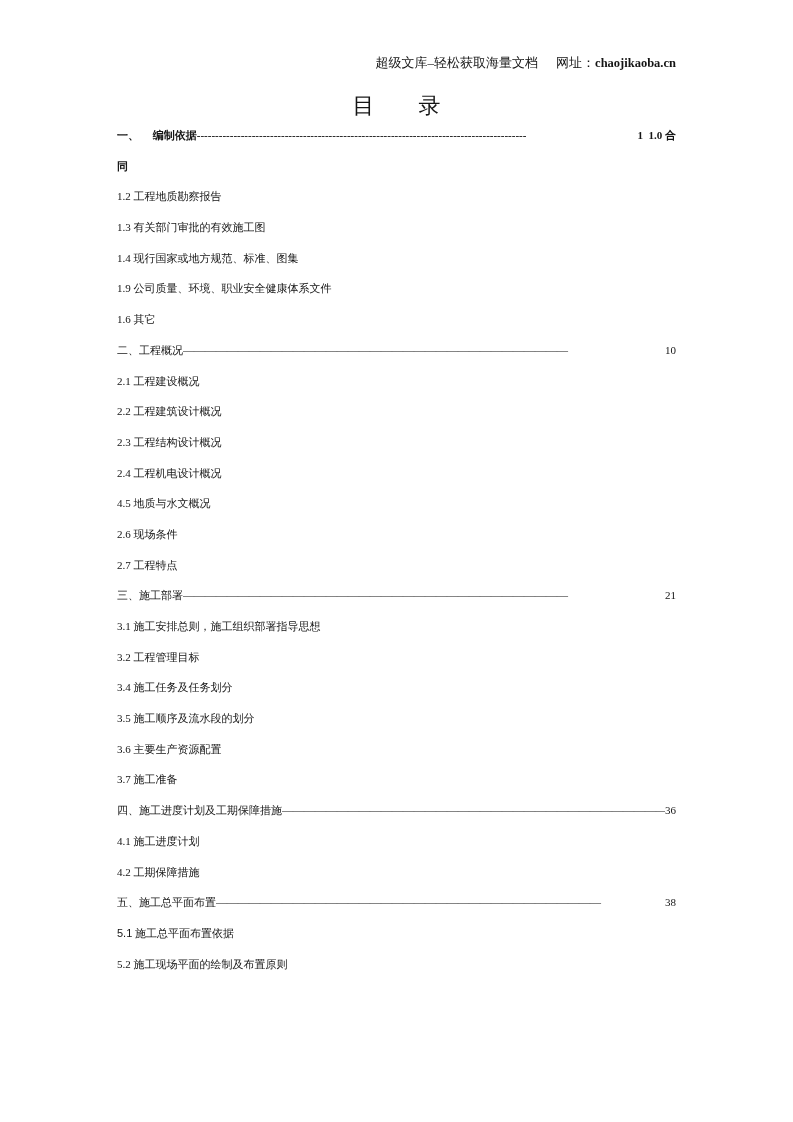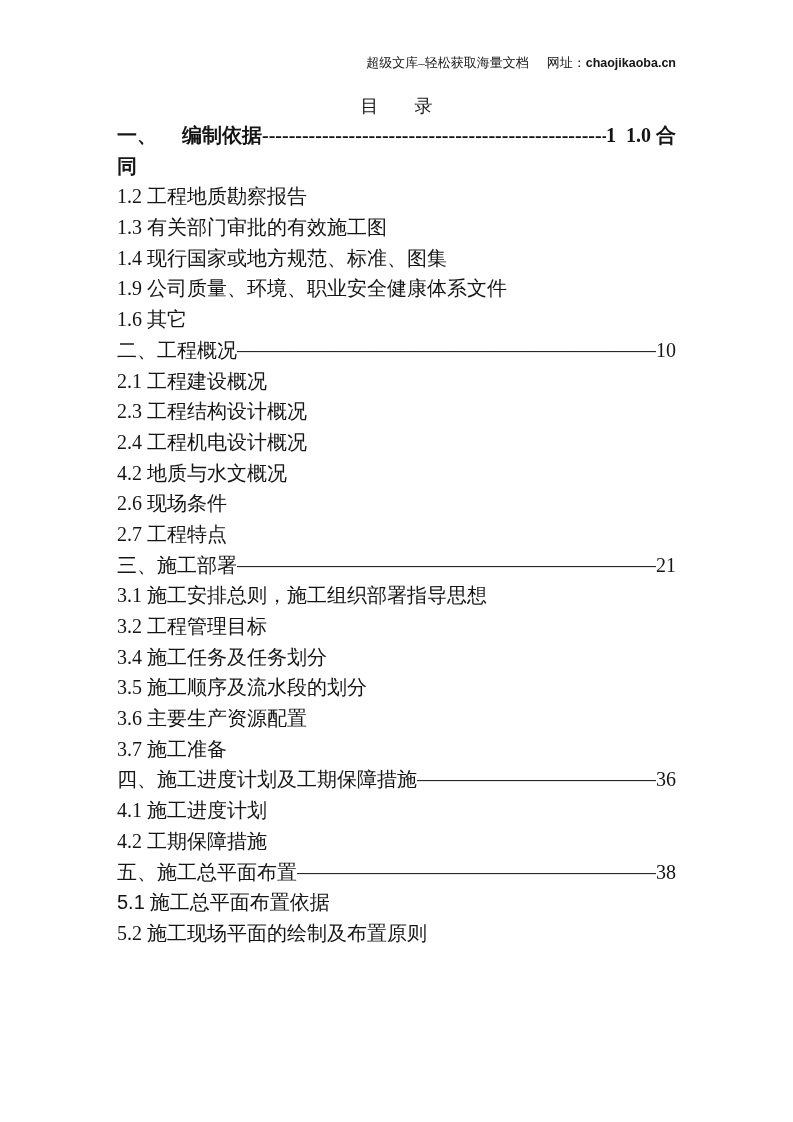--- a/index.html
+++ b/index.html
@@ -34,7 +34,7 @@
     width: 18px;
   }
   .url {
-    font-family: Liberation Sans, sans-serif;
+    font-family: Liberation Serif, serif;
     font-weight: bold;
     font-size: 12.5px;
   }

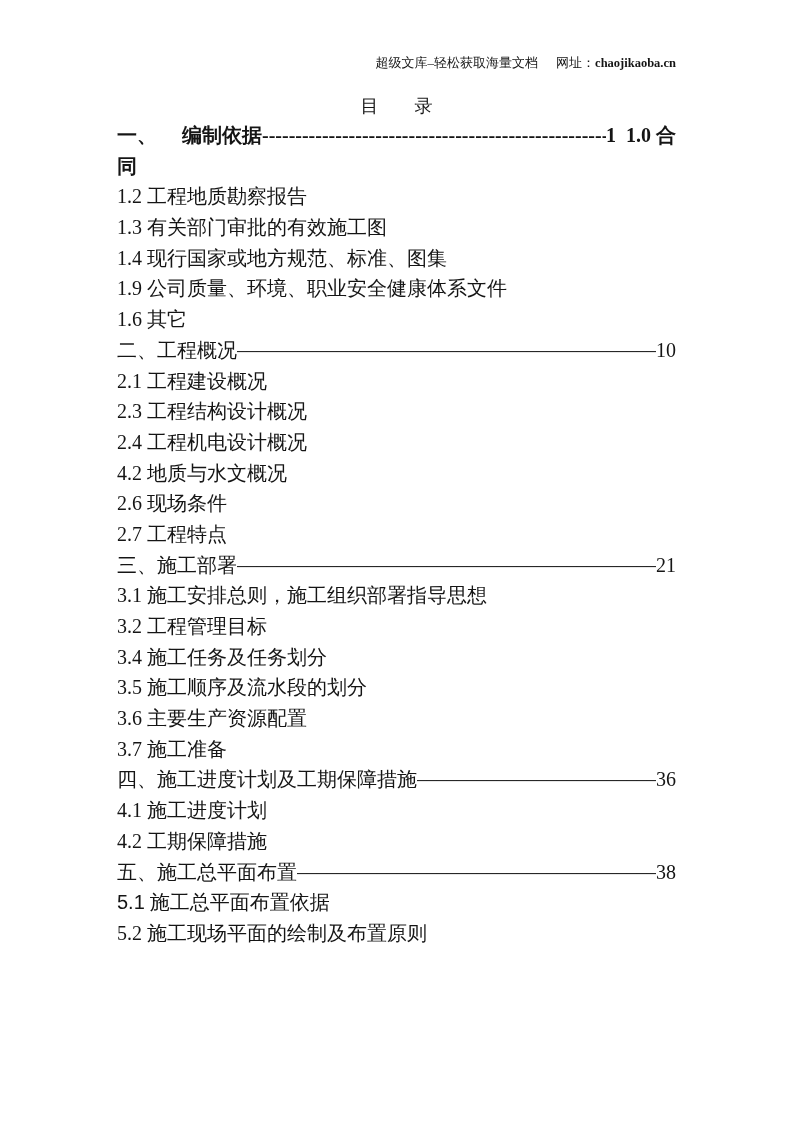--- a/index.html
+++ b/index.html
@@ -40,7 +40,7 @@
   }
   .title {
     text-align: center;
-    font-size: 18px;
+    font-size: 22px;
     line-height: 26px;
     margin: 20px 0 5px 0;
     white-space: pre;

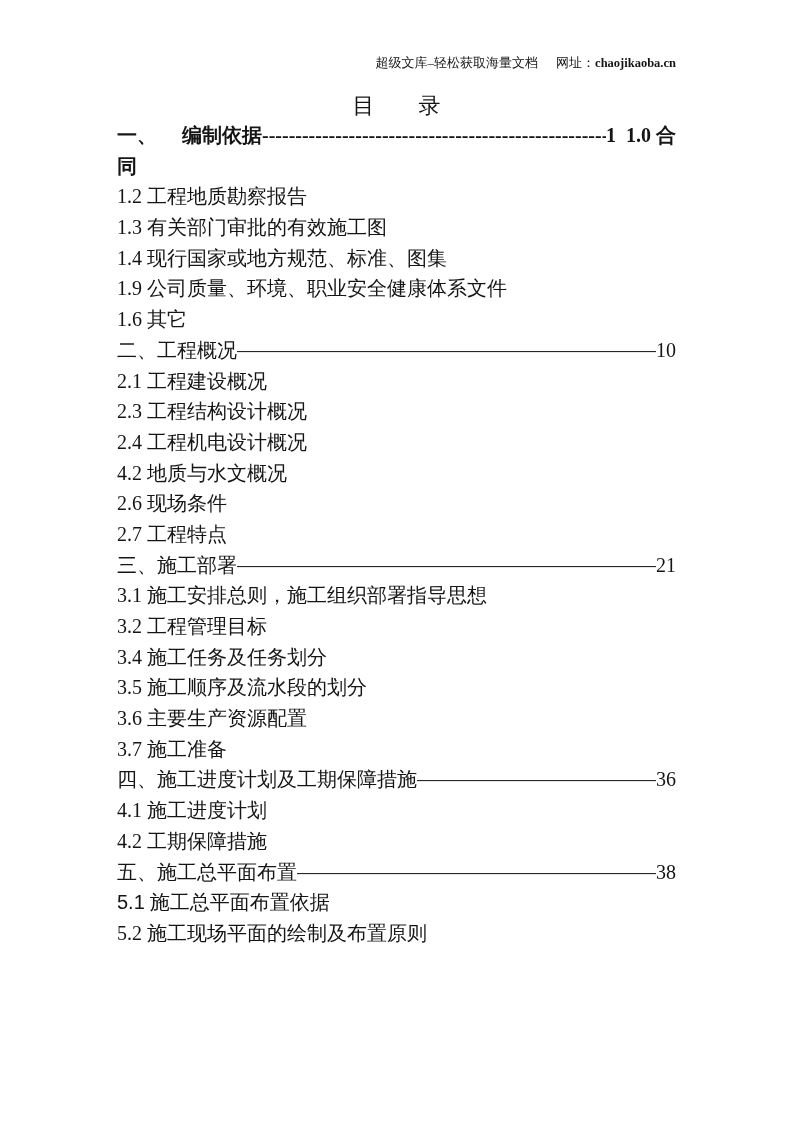--- a/index.html
+++ b/index.html
@@ -48,7 +48,7 @@
   .toc-line {
     display: flex;
     align-items: baseline;
-    font-size: 20px;
+    font-size: 11px;
     line-height: 23px;
     margin-bottom: 7.7px;
     white-space: pre;

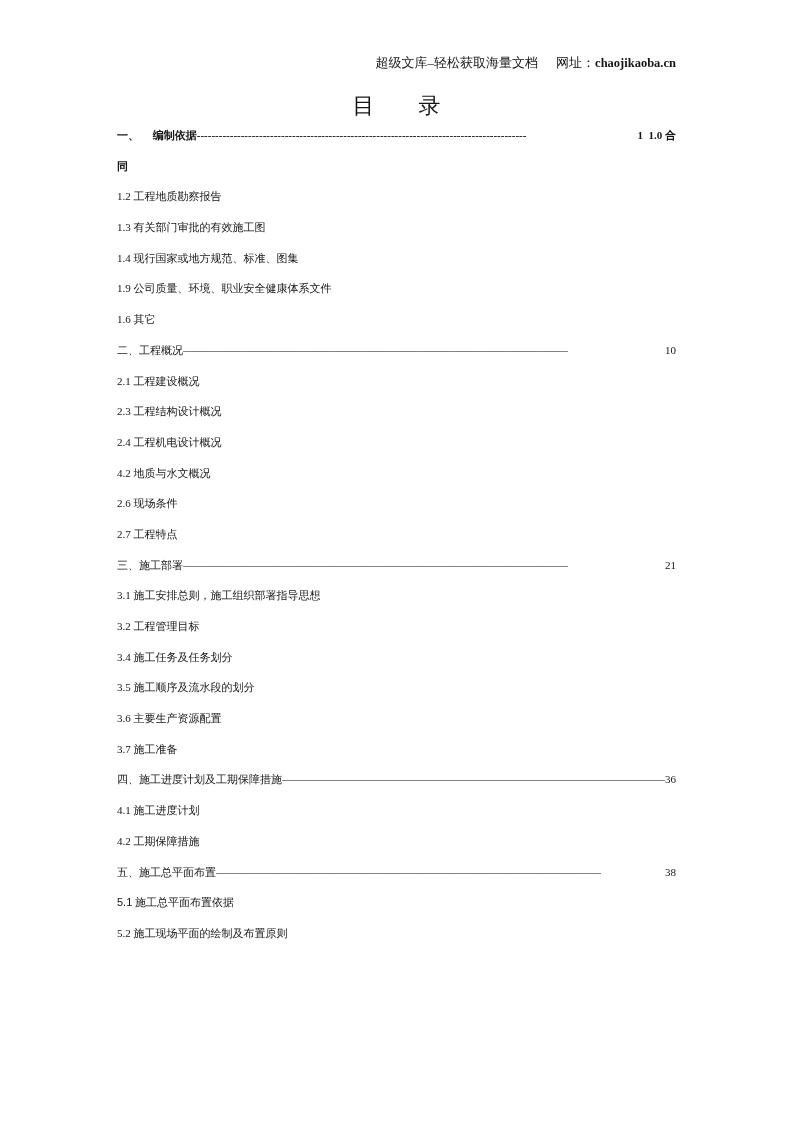--- a/index.html
+++ b/index.html
@@ -90,6 +90,7 @@
       <div class="toc-line"><span class="label">1.6 其它</span></div>
       <div class="toc-line"><span class="label">二、工程概况</span><span class="leader">––––––––––––––––––––––––––––––––––––––––––––––––––––––––––––––––––––––</span><span class="page-num">10</span></div>
       <div class="toc-line"><span class="label">2.1 工程建设概况</span></div>
+      <div class="toc-line"><span class="label">2.2 工程建筑设计概况</span></div>
       <div class="toc-line"><span class="label">2.3 工程结构设计概况</span></div>
       <div class="toc-line"><span class="label">2.4 工程机电设计概况</span></div>
       <div class="toc-line"><span class="label">4.2 地质与水文概况</span></div>

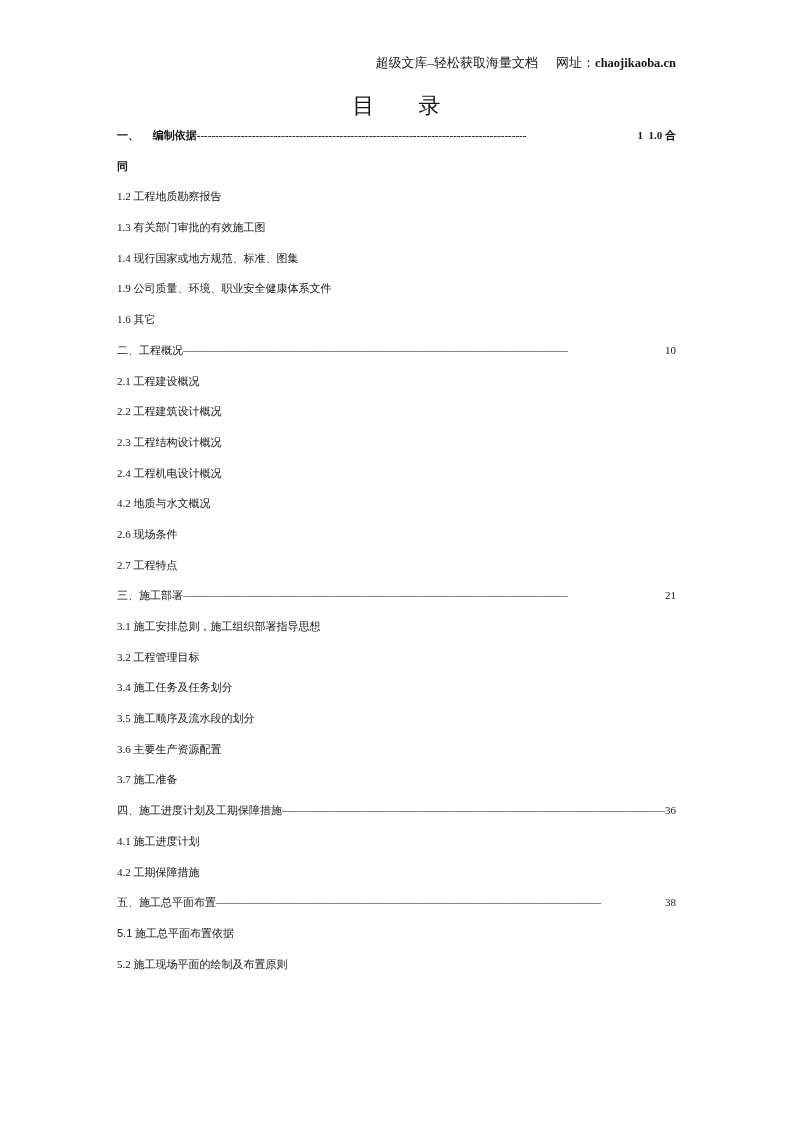--- a/index.html
+++ b/index.html
@@ -93,7 +93,7 @@
       <div class="toc-line"><span class="label">2.2 工程建筑设计概况</span></div>
       <div class="toc-line"><span class="label">2.3 工程结构设计概况</span></div>
       <div class="toc-line"><span class="label">2.4 工程机电设计概况</span></div>
-      <div class="toc-line"><span class="label">4.2 地质与水文概况</span></div>
+      <div class="toc-line"><span class="label">4.5 地质与水文概况</span></div>
       <div class="toc-line"><span class="label">2.6 现场条件</span></div>
       <div class="toc-line"><span class="label">2.7 工程特点</span></div>
       <div class="toc-line"><span class="label">三、施工部署</span><span class="leader">––––––––––––––––––––––––––––––––––––––––––––––––––––––––––––––––––––––</span><span class="page-num">21</span></div>

